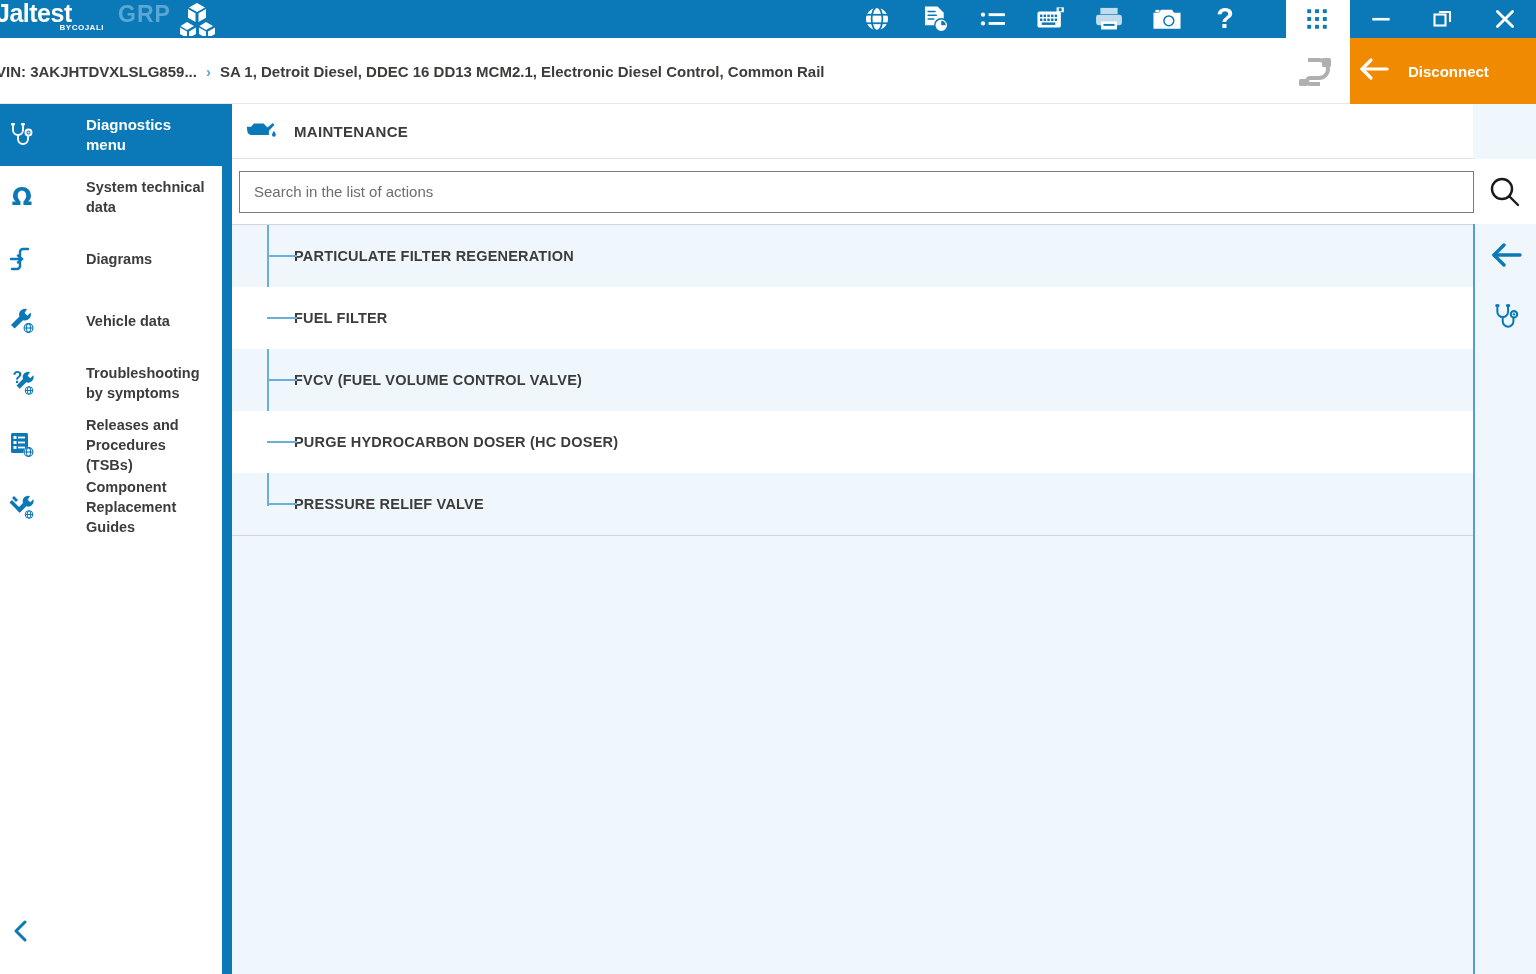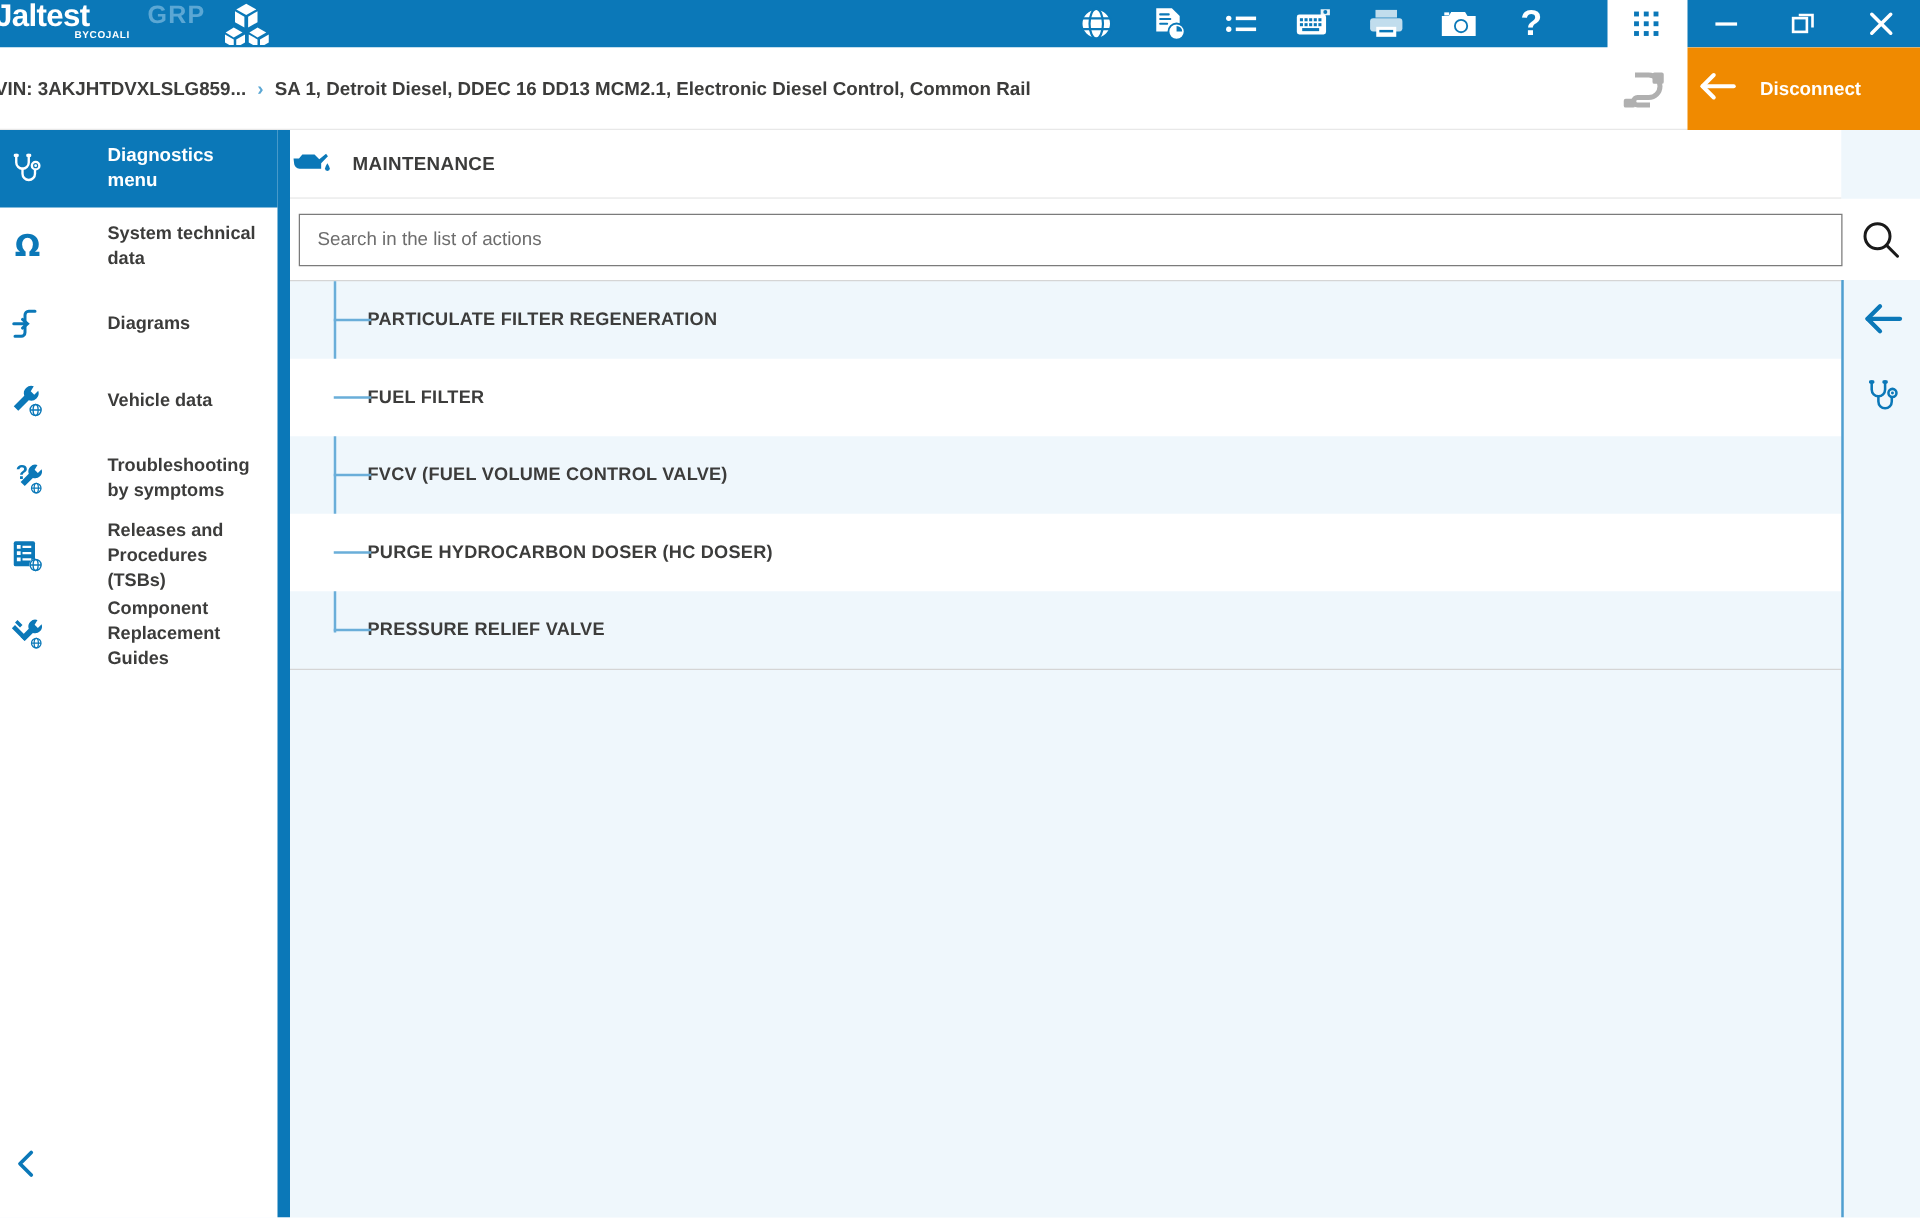--- a/index.html
+++ b/index.html
@@ -38,7 +38,7 @@
   }
   .grp-label {
     position: absolute; left: 118px; top: 1px;
-    font-size: 20px; font-weight: bold; color: #5ba7d4; letter-spacing: 1px;
+    font-size: 23px; font-weight: bold; color: #5ba7d4; letter-spacing: 1px;
   }
   .cubes-icon { position: absolute; left: 178px; top: 2px; }
 

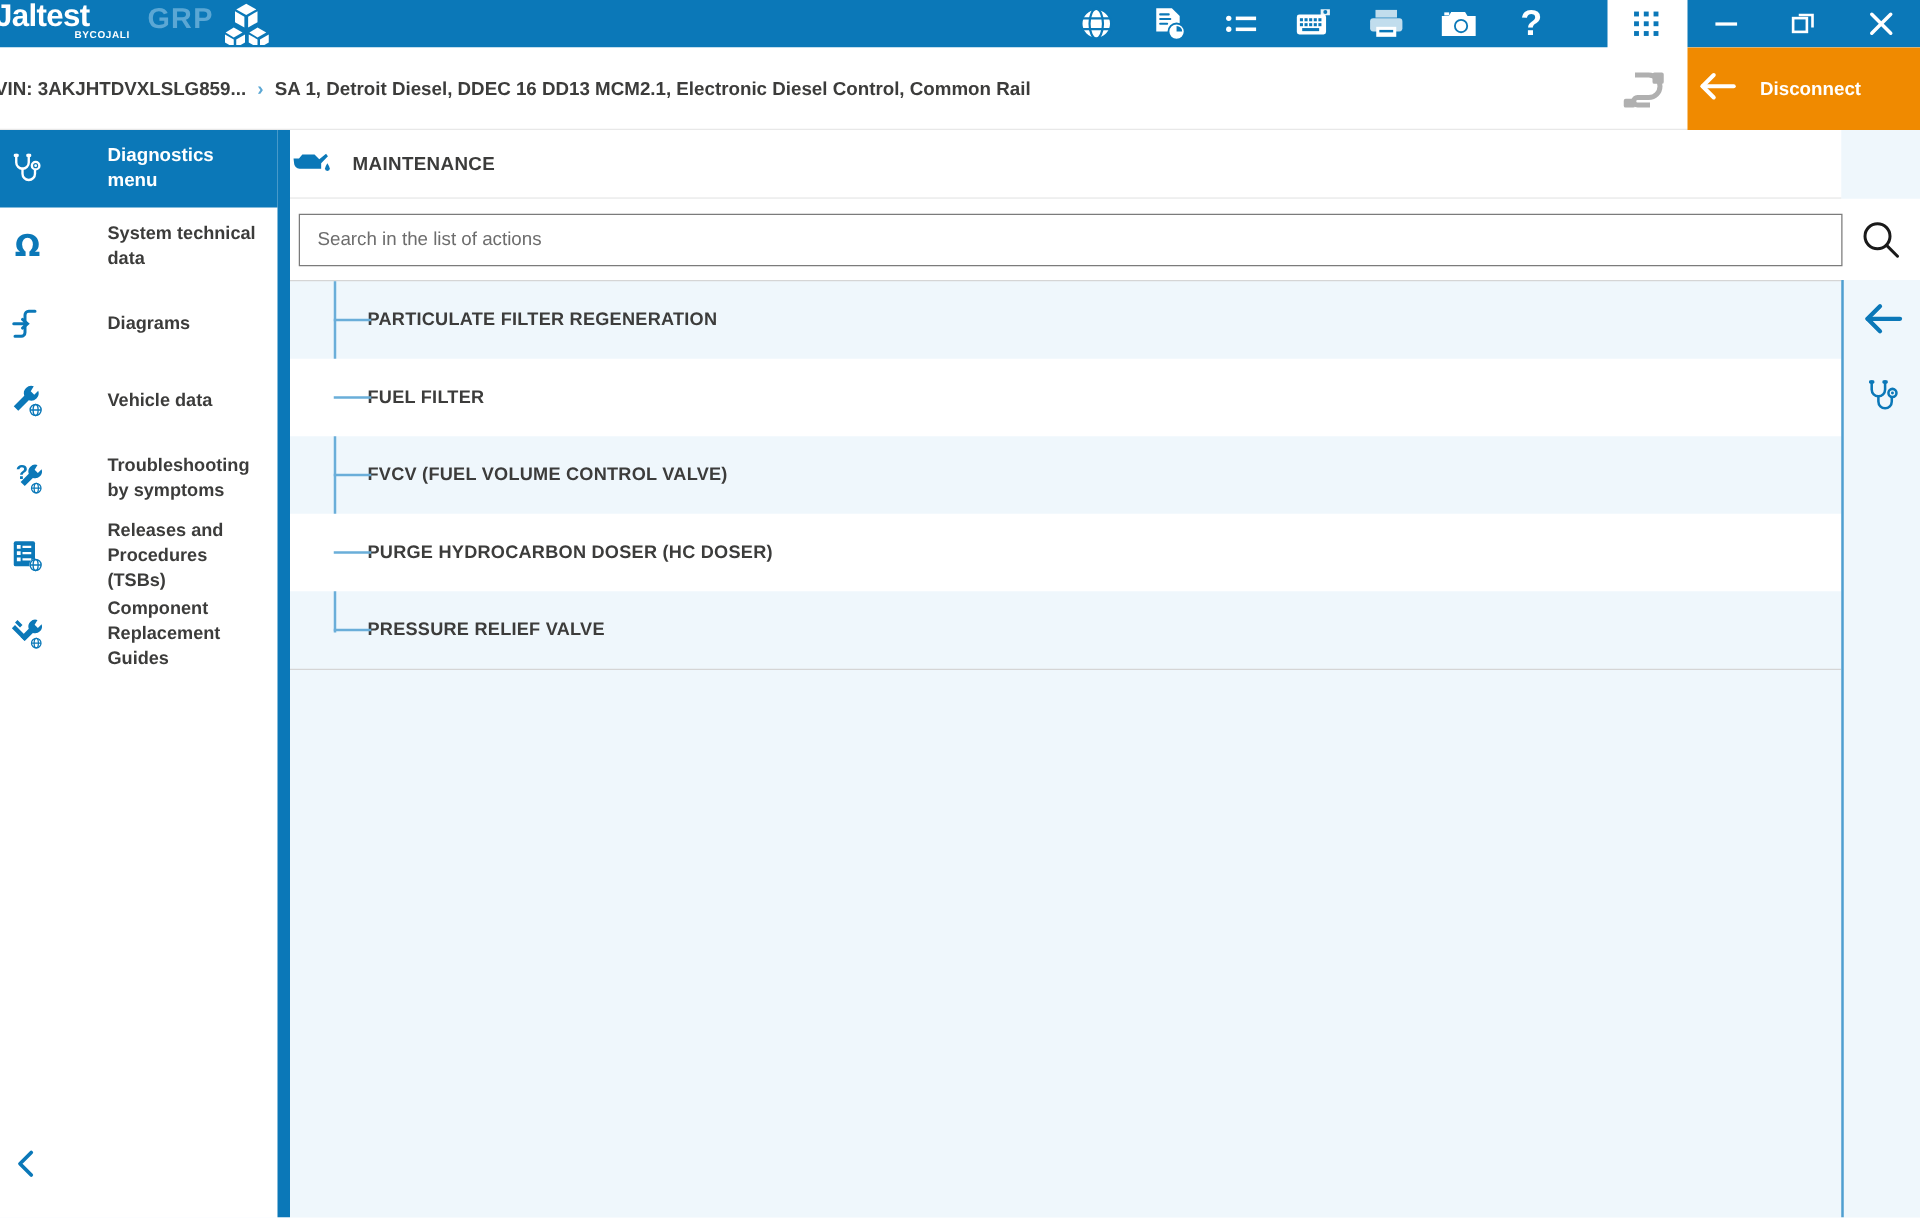--- a/index.html
+++ b/index.html
@@ -112,7 +112,7 @@
   .main-head {
     position: absolute; left: 0; top: 0; width: 1241px; height: 55px;
     background: #ffffff; display: flex; align-items: center; gap: 14px;
-    border-bottom: 1px solid #e3e3e3;
+    padding-left: 12px; border-bottom: 1px solid #e3e3e3;
   }
   .main-head-title {
     font-size: 15px; font-weight: bold; color: #3c3c3b; letter-spacing: 0.3px;

